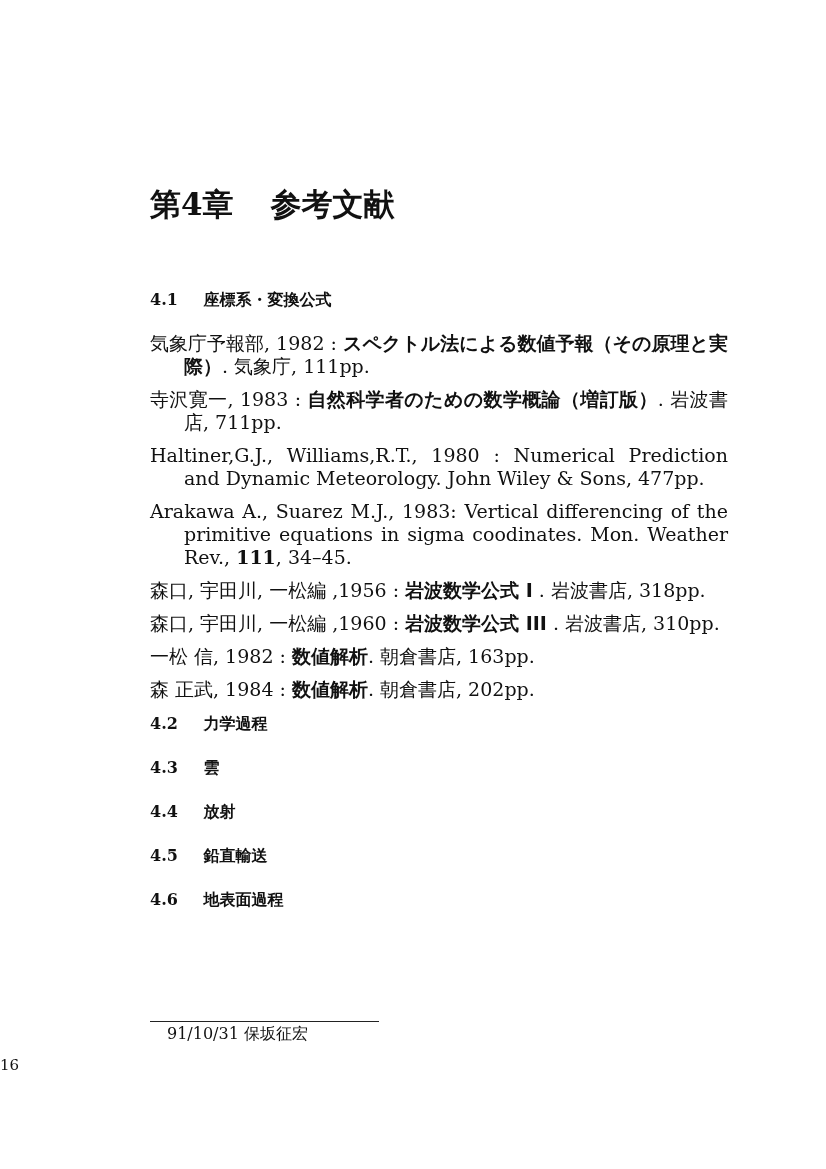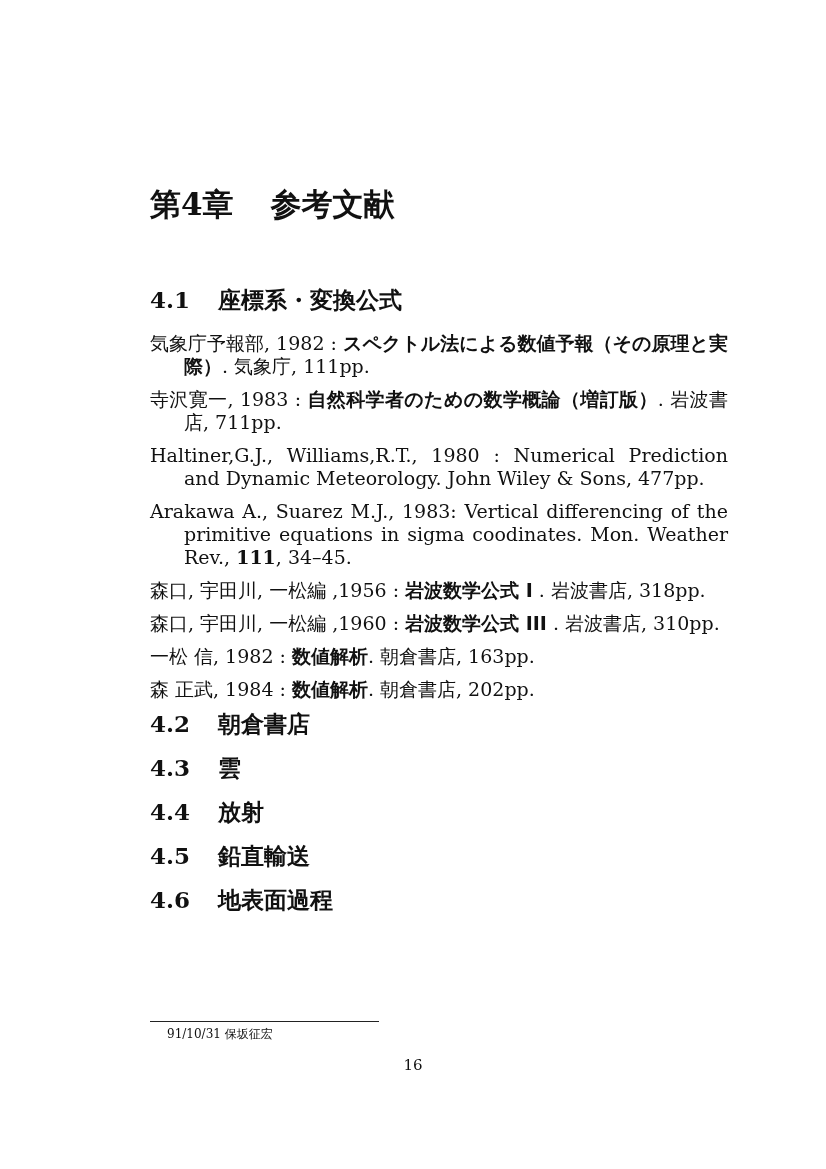--- a/index.html
+++ b/index.html
@@ -31,7 +31,7 @@
   }
   .chapter-title { margin-left: 26px; }
   h2.section {
-    font-size: 23px;
+    font-size: 16px;
     font-weight: bold;
     line-height: 26px;
     margin: 0 0 18px 0;

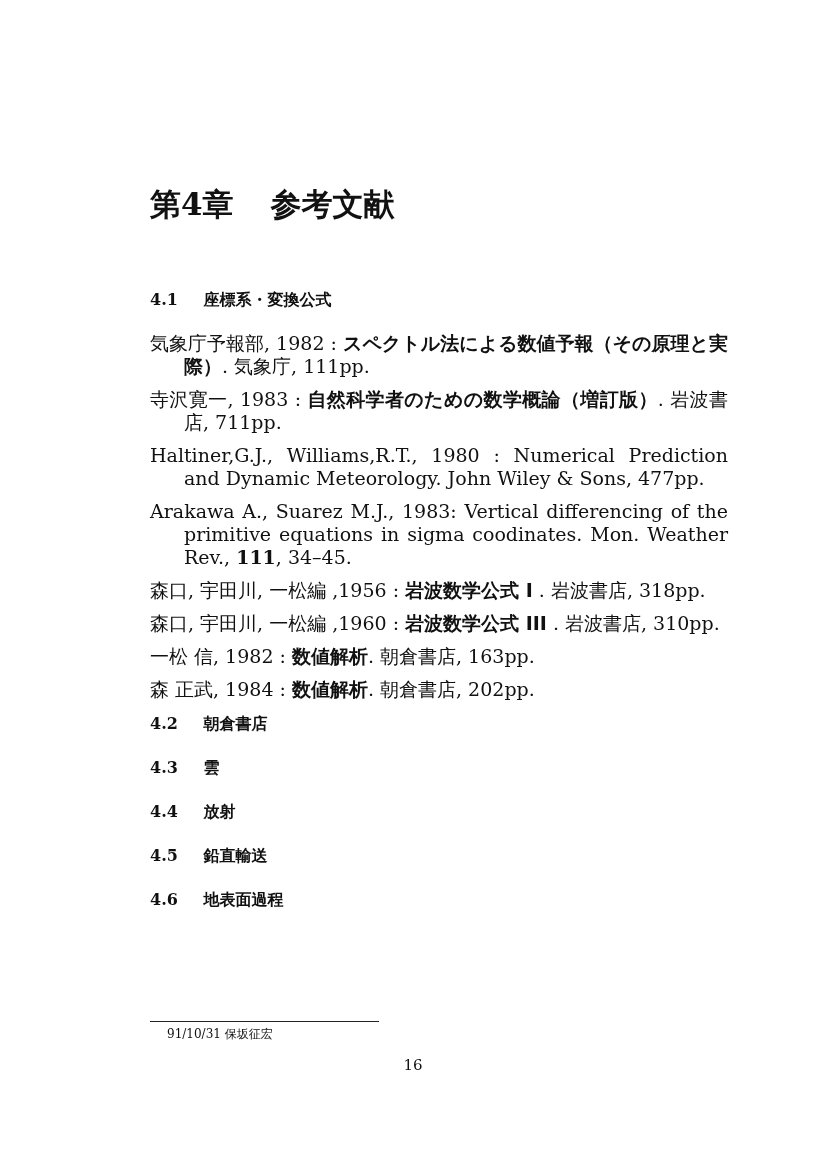--- a/index.html
+++ b/index.html
@@ -131,7 +131,7 @@
 
     <h2 class="section after-refs">
       <span class="sec-num">4.2</span>
-      <span class="sec-title">朝倉書店</span>
+      <span class="sec-title">力学過程</span>
     </h2>
     <h2 class="section">
       <span class="sec-num">4.3</span>

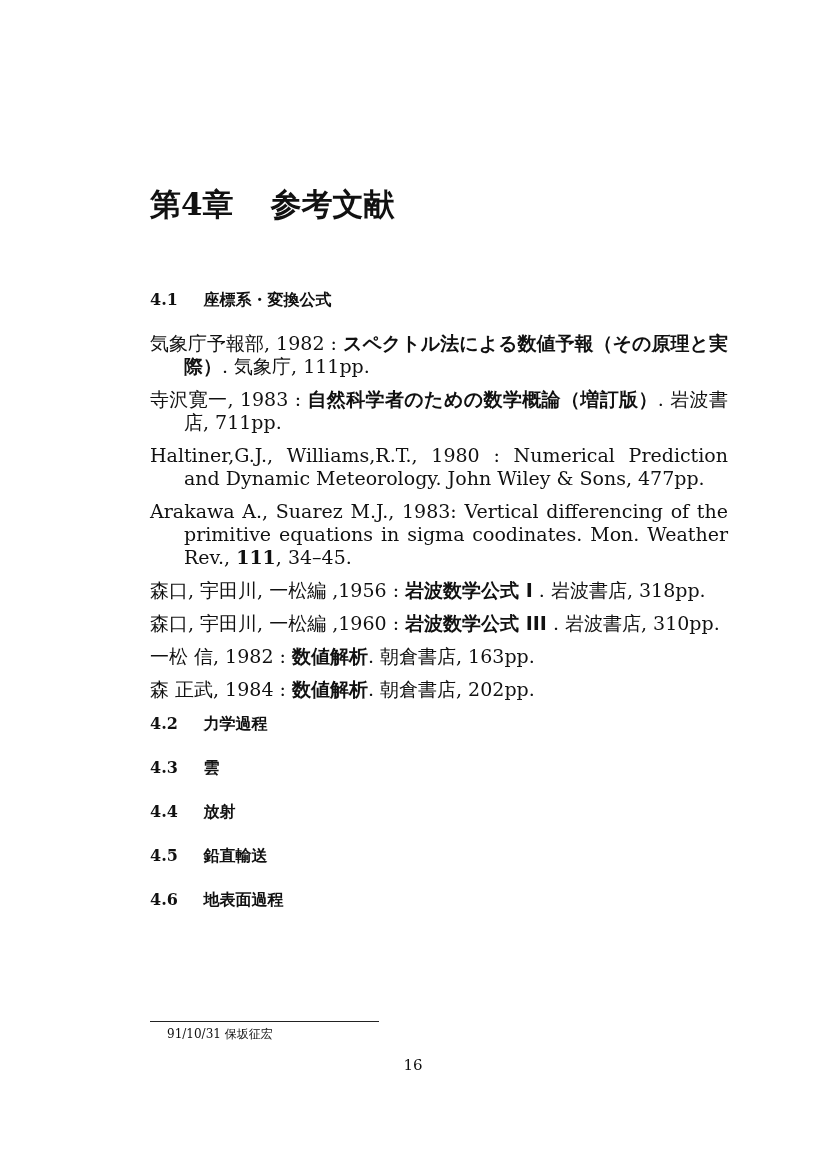--- a/index.html
+++ b/index.html
@@ -74,7 +74,7 @@
     position: absolute;
     left: 167px;
     top: 1026px;
-    font-size: 12px;
+    font-size: 16px;
     line-height: 16px;
   }
   .pageno {

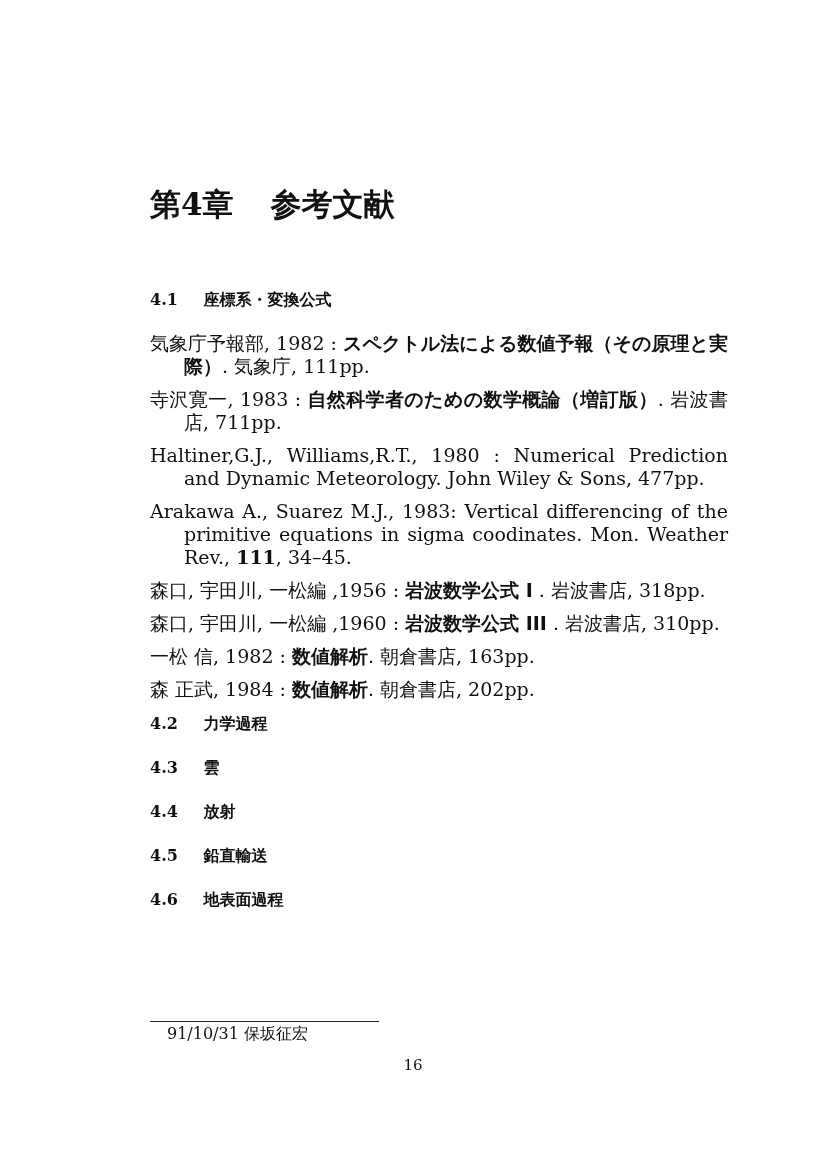--- a/index.html
+++ b/index.html
@@ -82,7 +82,6 @@
     left: 0;
     top: 1056px;
     width: 100%;
-    text-align: center;
     font-size: 15px;
   }
 </style>

